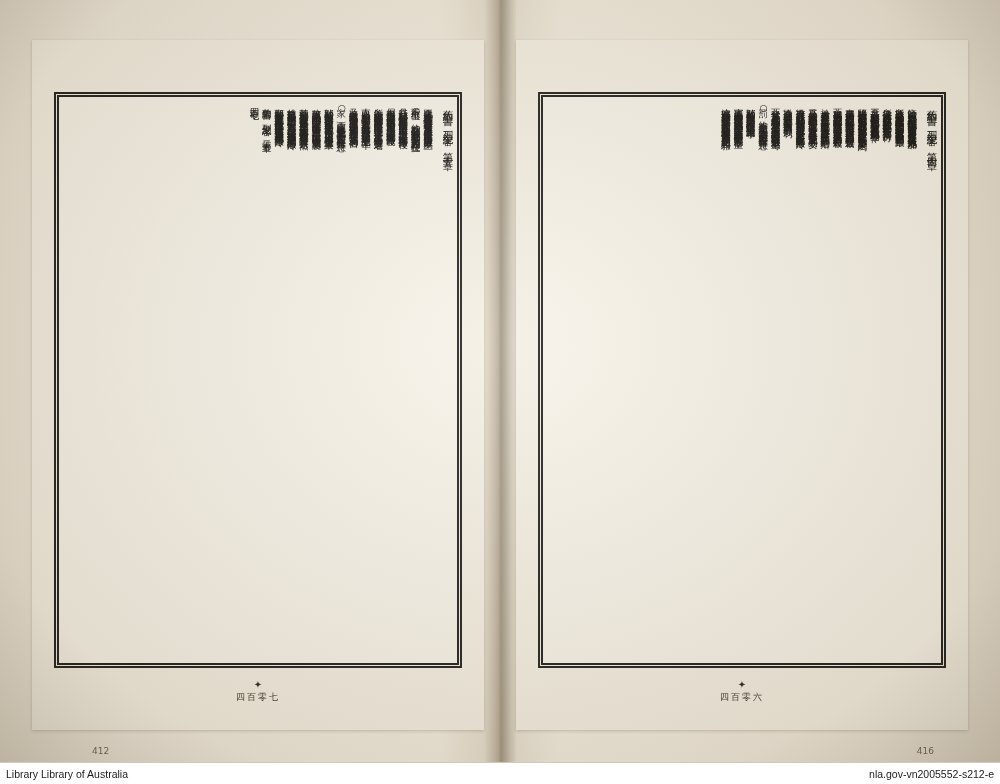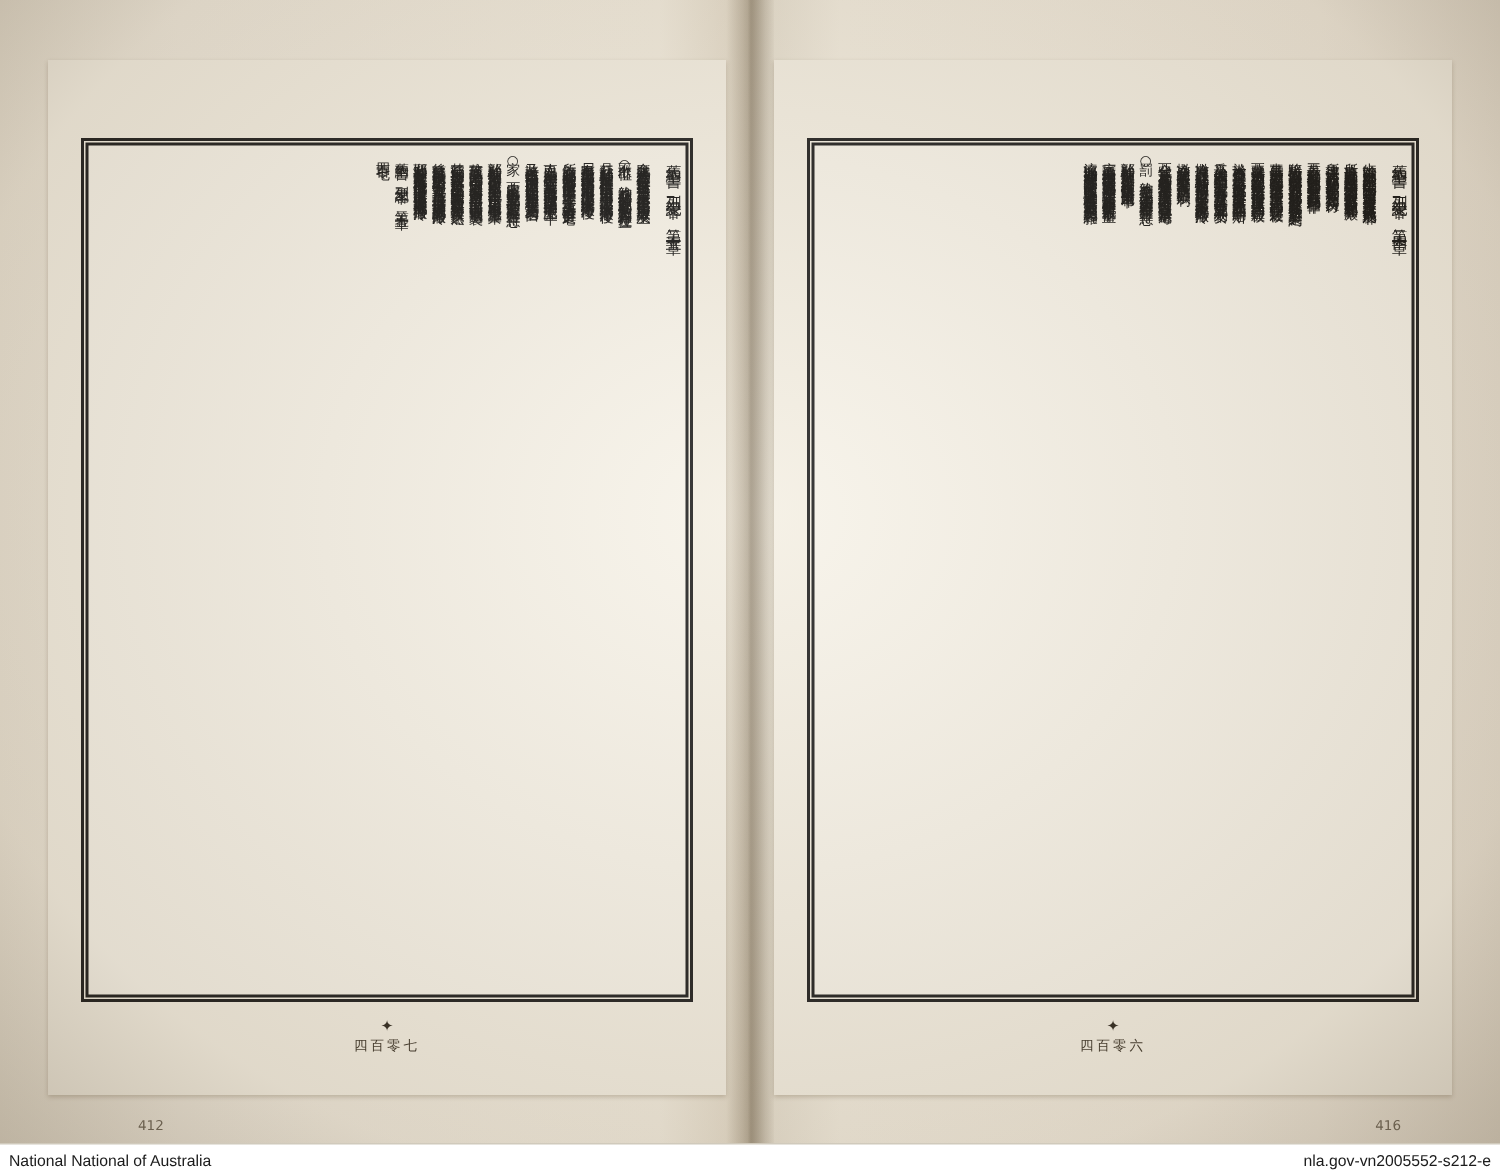--- a/index.html
+++ b/index.html
@@ -161,7 +161,7 @@
 </div>
 
 <div id="caption">
-  <span class="left">National National of Australia</span>
+  <span class="left">Library Library of Australia</span>
   <span class="right">nla.gov-vn2005552-s212-e</span>
 </div>
 

